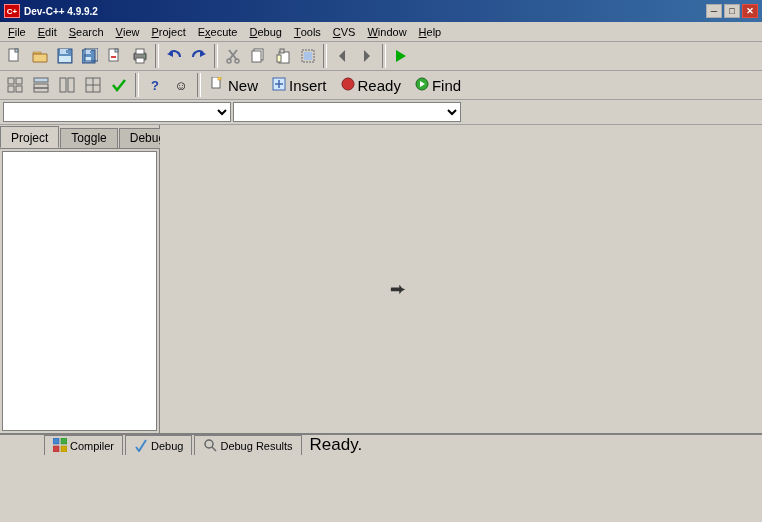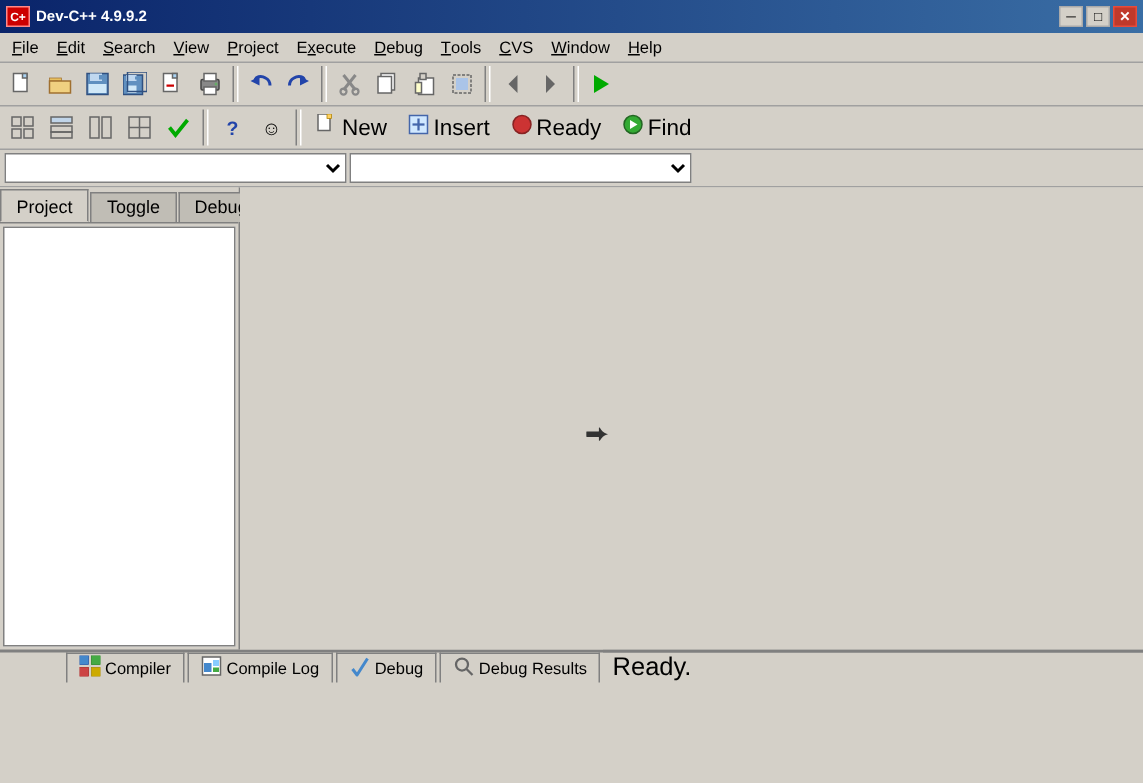--- a/index.html
+++ b/index.html
@@ -500,17 +500,6 @@
   <div class="status-tab">
     <span>
       <svg width="14" height="14" viewBox="0 0 14 14">
-        <rect x="1" y="1" width="12" height="12" fill="white" stroke="#666" stroke-width="1"></rect>
-        <rect x="2" y="5" width="5" height="6" fill="#4488cc" stroke="none"></rect>
-        <rect x="8" y="8" width="4" height="3" fill="#44aa44" stroke="none"></rect>
-        <rect x="8" y="3" width="4" height="4" fill="#88ccff" stroke="none"></rect>
-      </svg>
-    </span>
-    <span>Compile Log</span>
-  </div>
-  <div class="status-tab">
-    <span>
-      <svg width="14" height="14" viewBox="0 0 14 14">
         <polyline points="2,9 5,13 12,2" fill="none" stroke="#4488cc" stroke-width="2"></polyline>
       </svg>
     </span>

